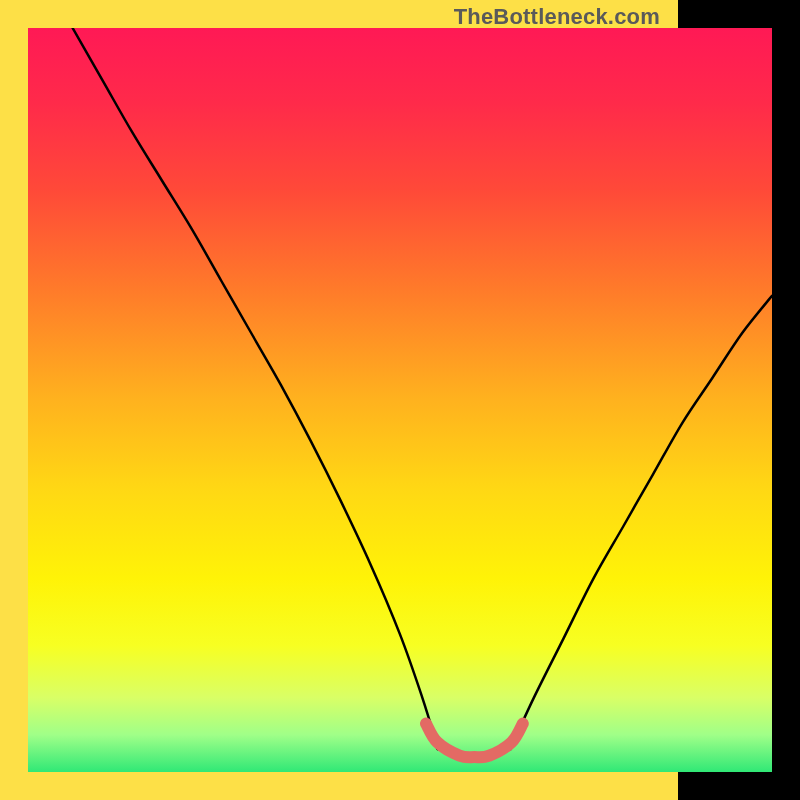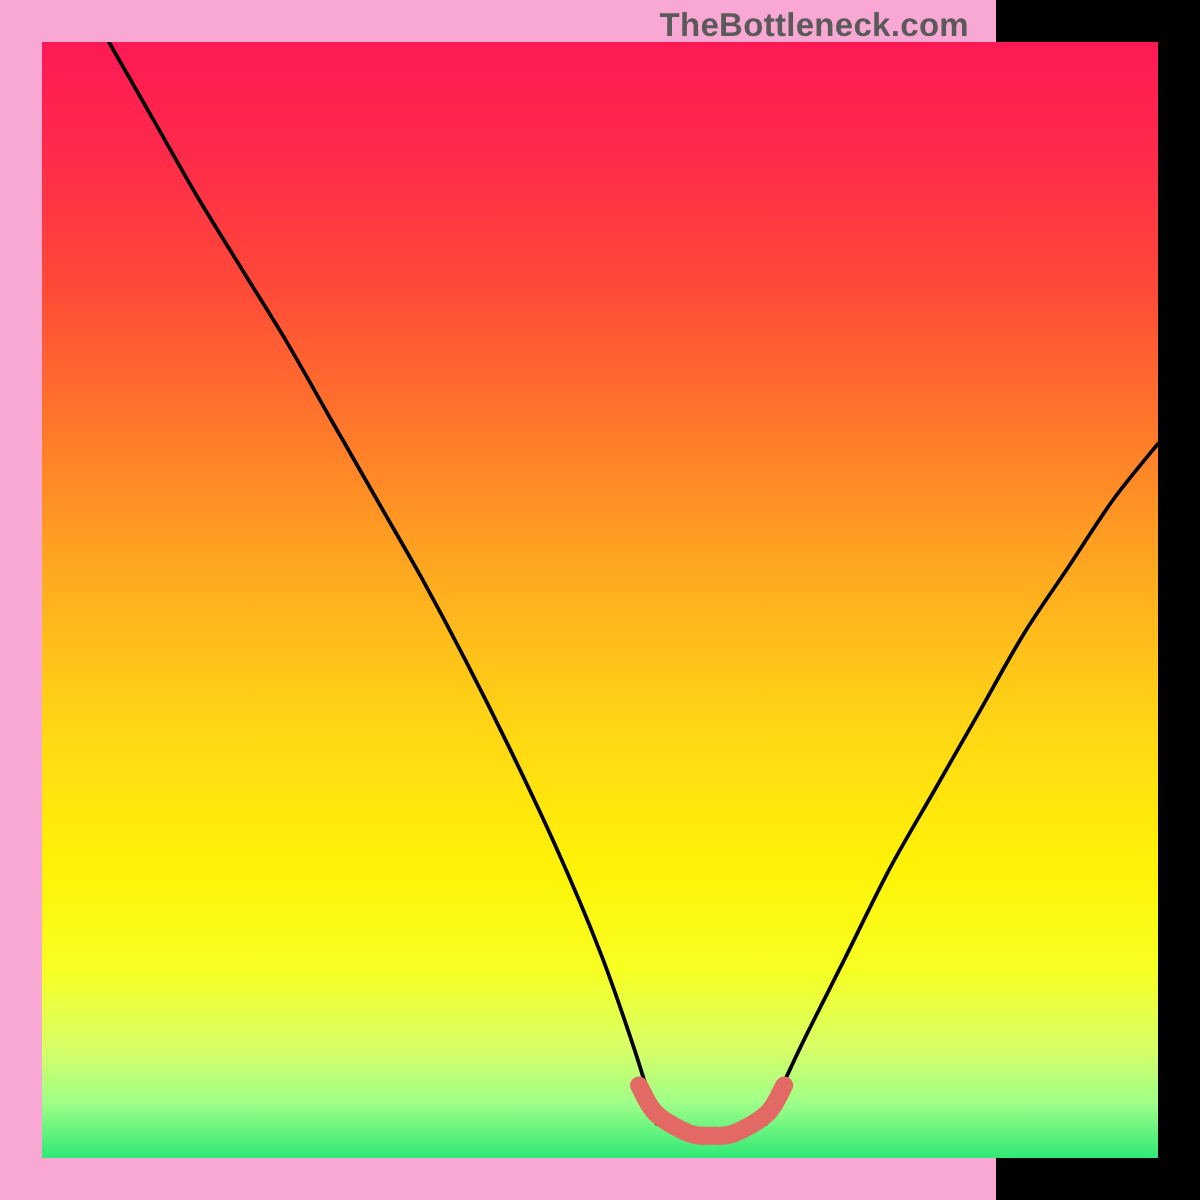--- a/index.html
+++ b/index.html
@@ -14,7 +14,8 @@
     position: relative;
     width: 664px;
     height: 800px;
-    background: #f9a8d4;
+    background: #fde047;
+    padding-left: 14px;
   }
   .plot {
     position: absolute;

